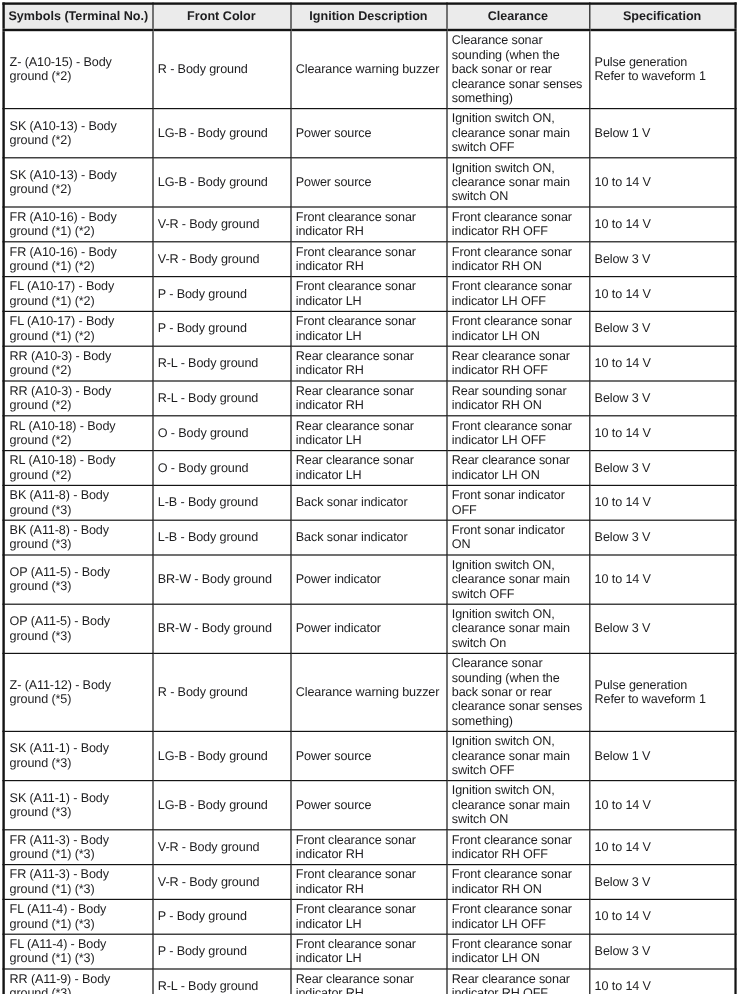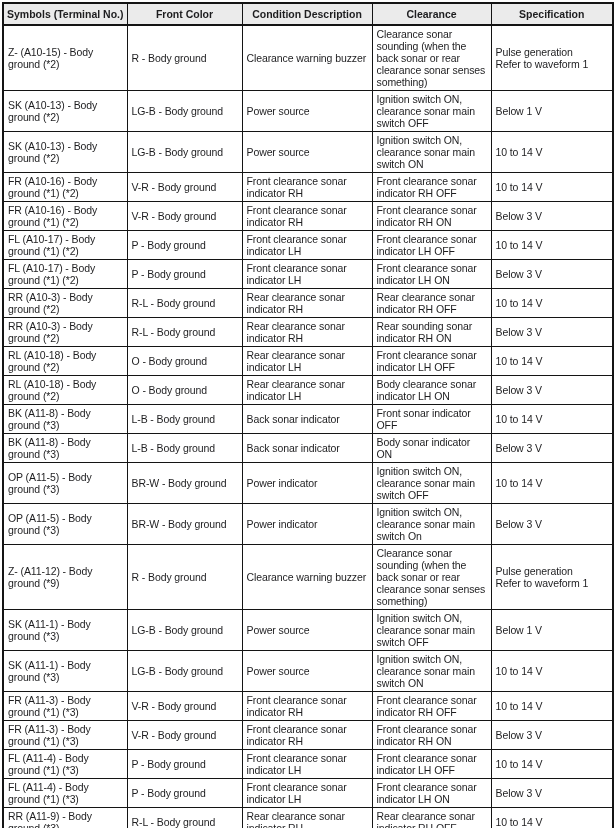--- a/index.html
+++ b/index.html
@@ -66,7 +66,7 @@
       <tr>
           <th>Symbols (Terminal No.)</th>
           <th>Front Color</th>
-          <th>Condition Description</th>
+          <th>Ignition Description</th>
           <th>Clearance</th>
           <th>Specification</th>
         </tr>

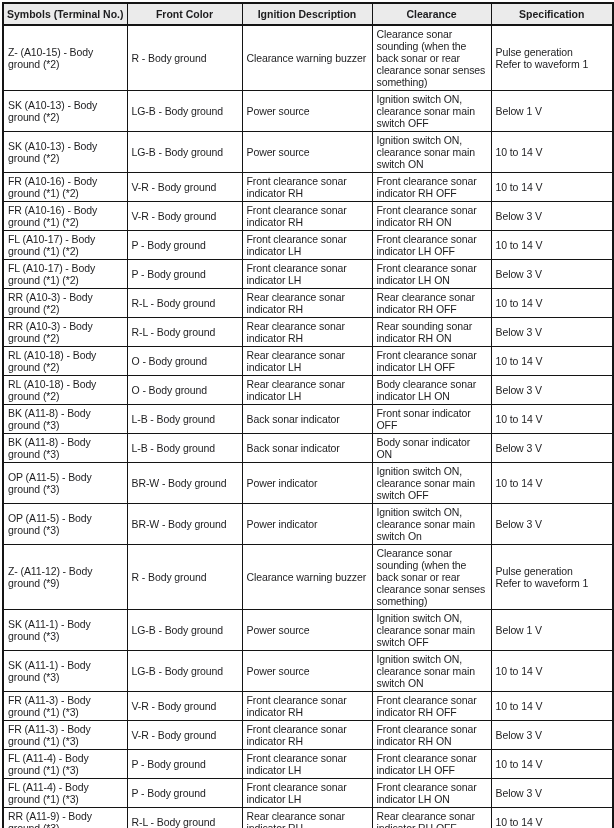--- a/index.html
+++ b/index.html
@@ -147,7 +147,7 @@
           <td>RL (A10-18) - Body ground (*2)</td>
           <td>O - Body ground</td>
           <td>Rear clearance sonar indicator LH</td>
-          <td>Body clearance sonar indicator LH ON</td>
+          <td>Rear clearance sonar indicator LH ON</td>
           <td>Below 3 V</td>
         </tr>
         <tr>

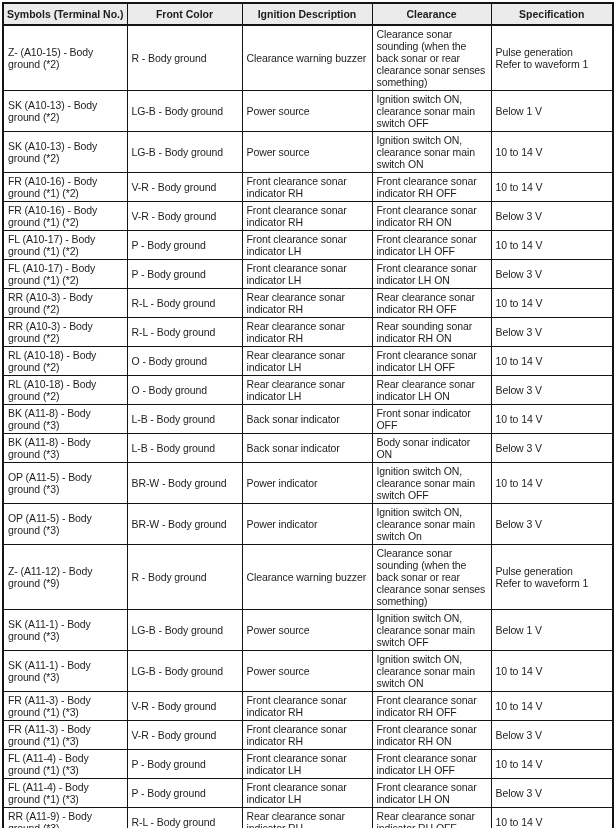--- a/index.html
+++ b/index.html
@@ -161,7 +161,7 @@
           <td>BK (A11-8) - Body ground (*3)</td>
           <td>L-B - Body ground</td>
           <td>Back sonar indicator</td>
-          <td>Body sonar indicator ON</td>
+          <td>Front sonar indicator ON</td>
           <td>Below 3 V</td>
         </tr>
         <tr>

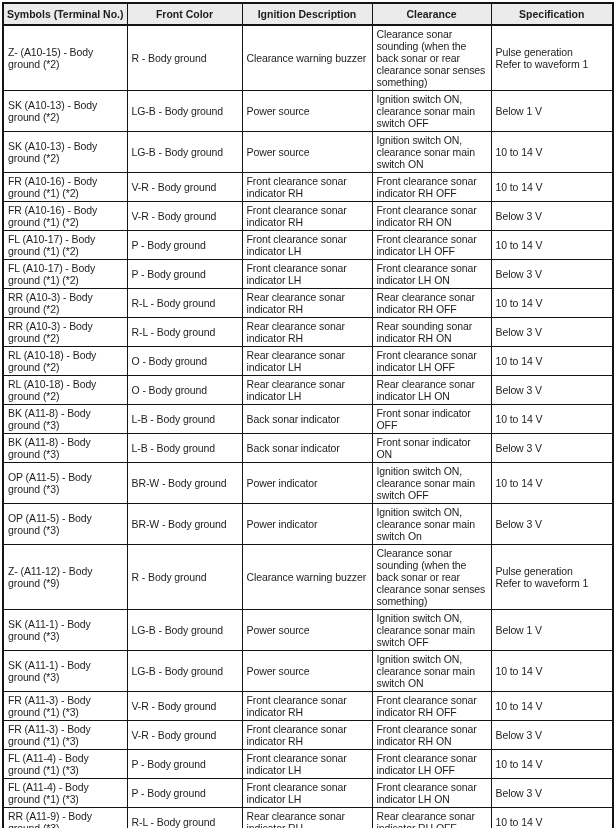--- a/index.html
+++ b/index.html
@@ -179,7 +179,7 @@
           <td>Below 3 V</td>
         </tr>
         <tr>
-          <td>Z- (A11-12) - Body ground (*9)</td>
+          <td>Z- (A11-12) - Body ground (*5)</td>
           <td>R - Body ground</td>
           <td>Clearance warning buzzer</td>
           <td>Clearance sonar sounding (when the back sonar or rear clearance sonar senses something)</td>

